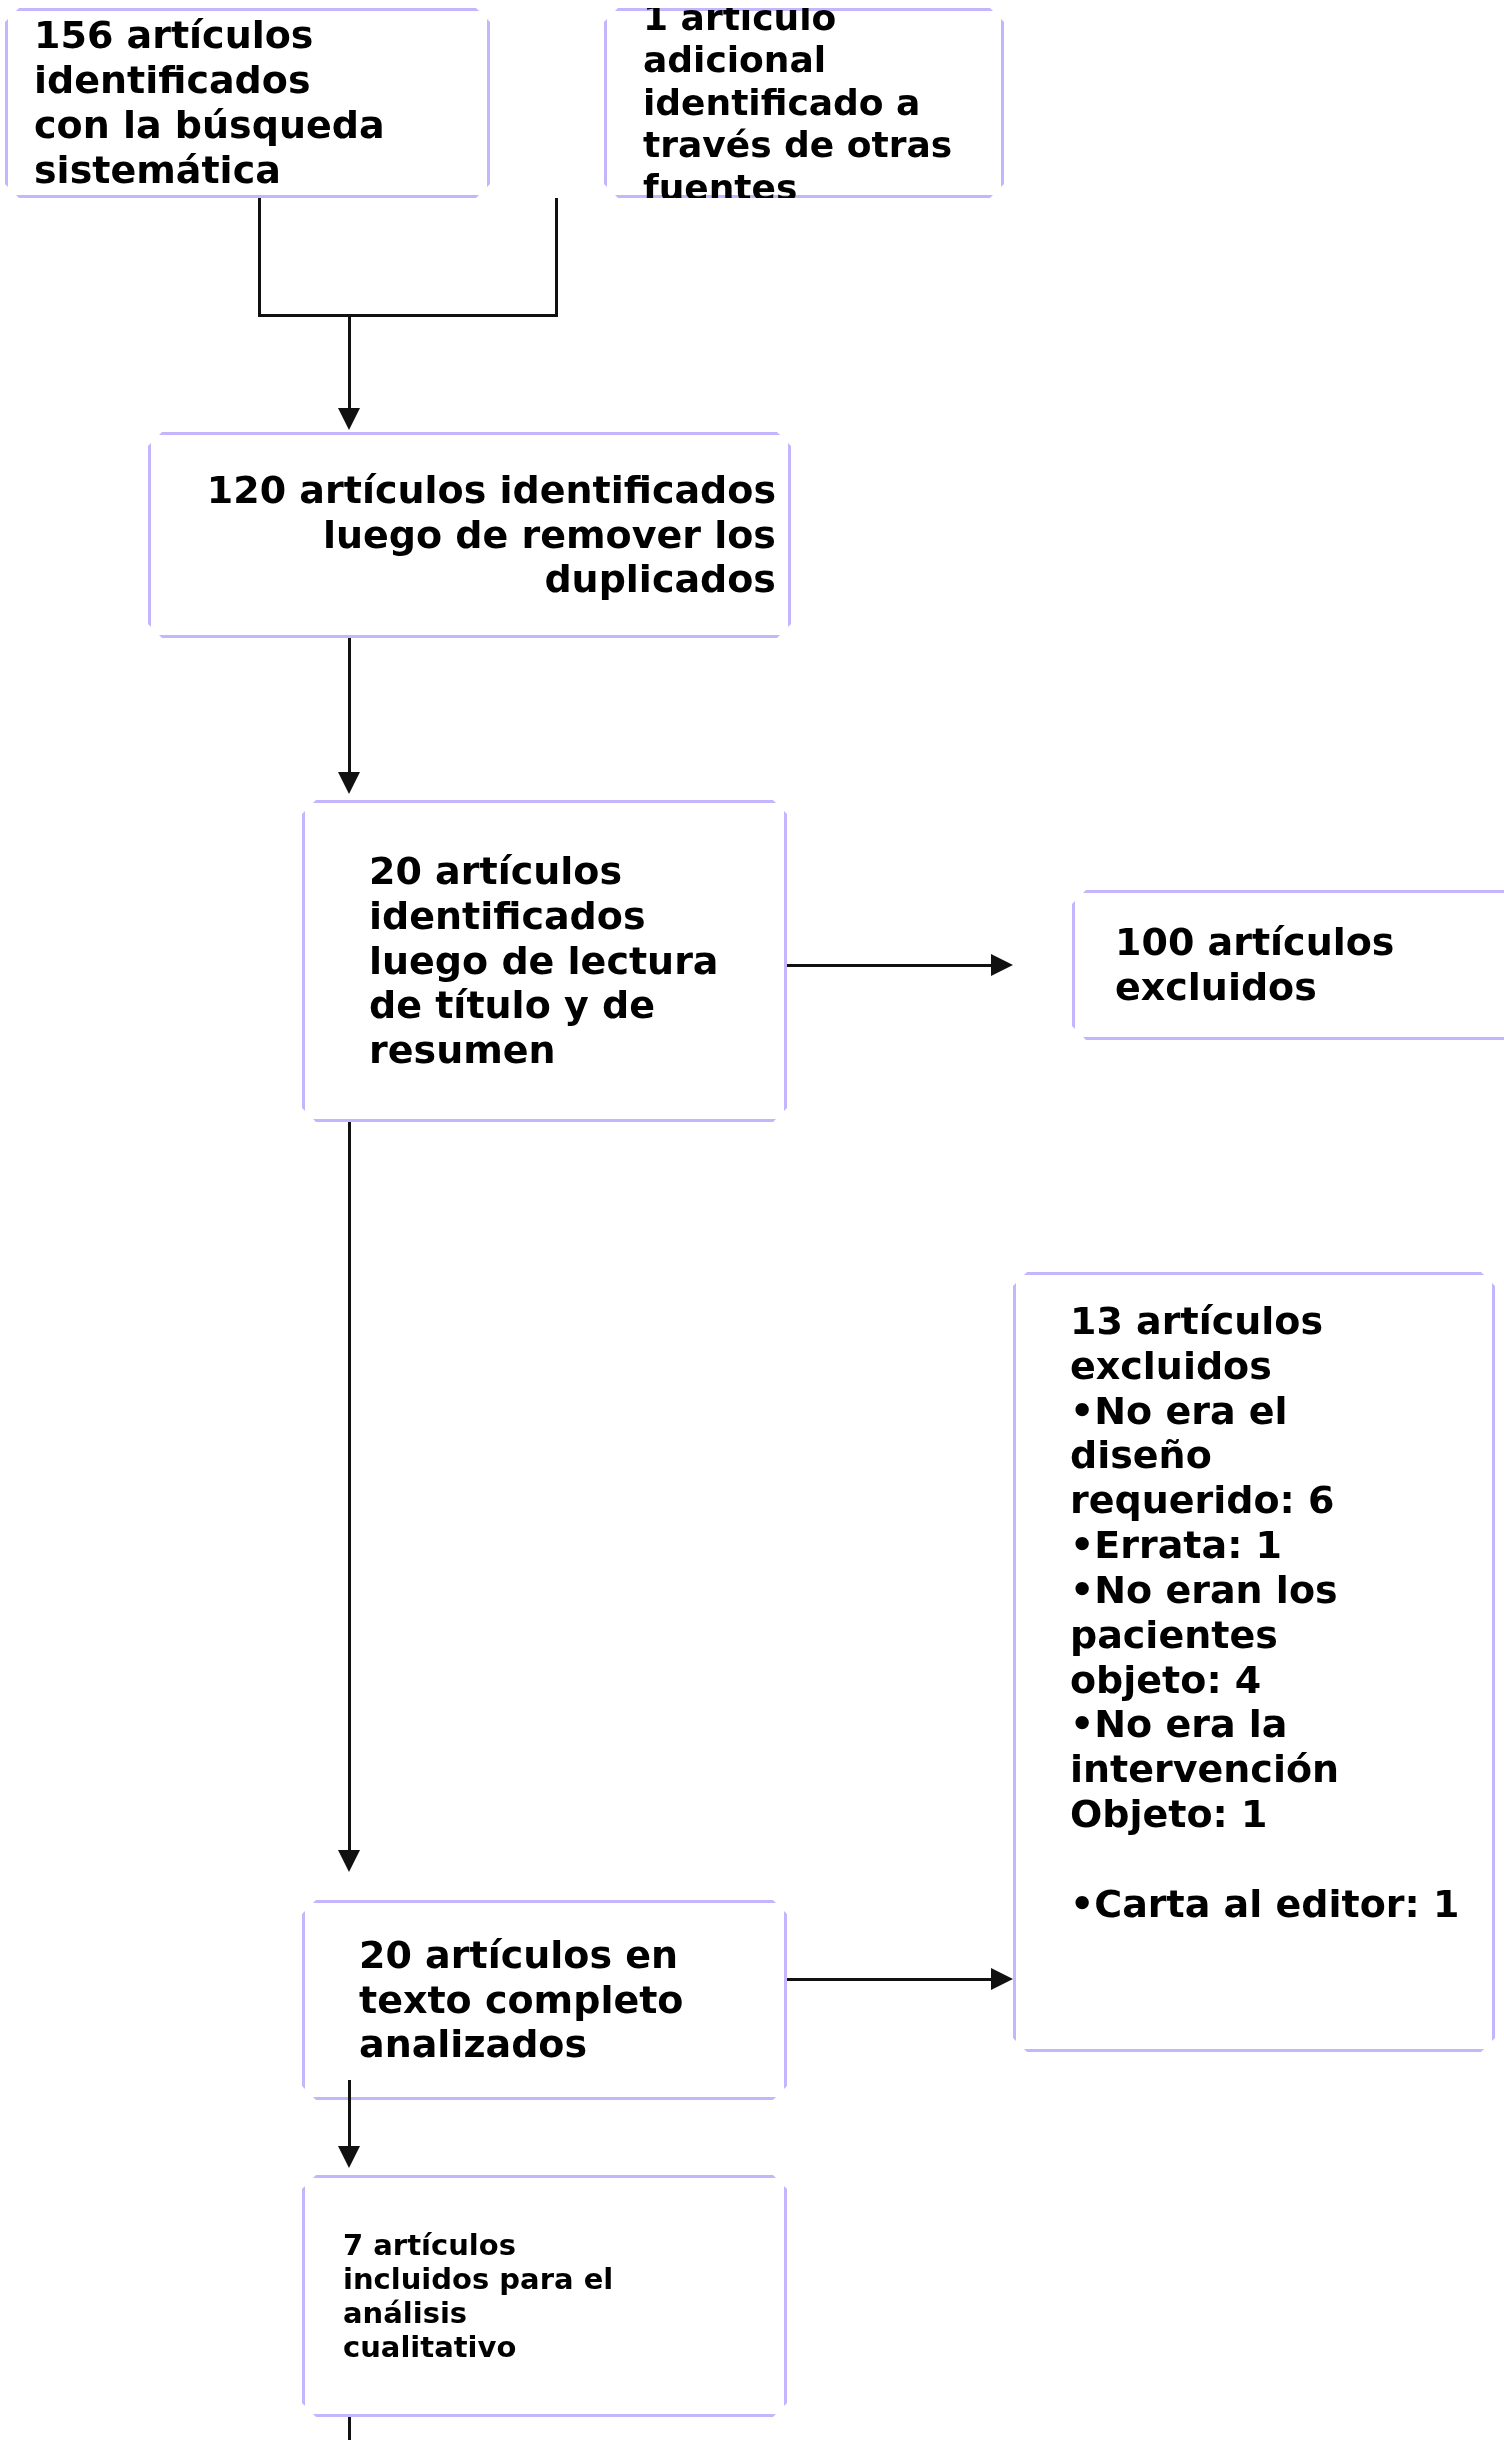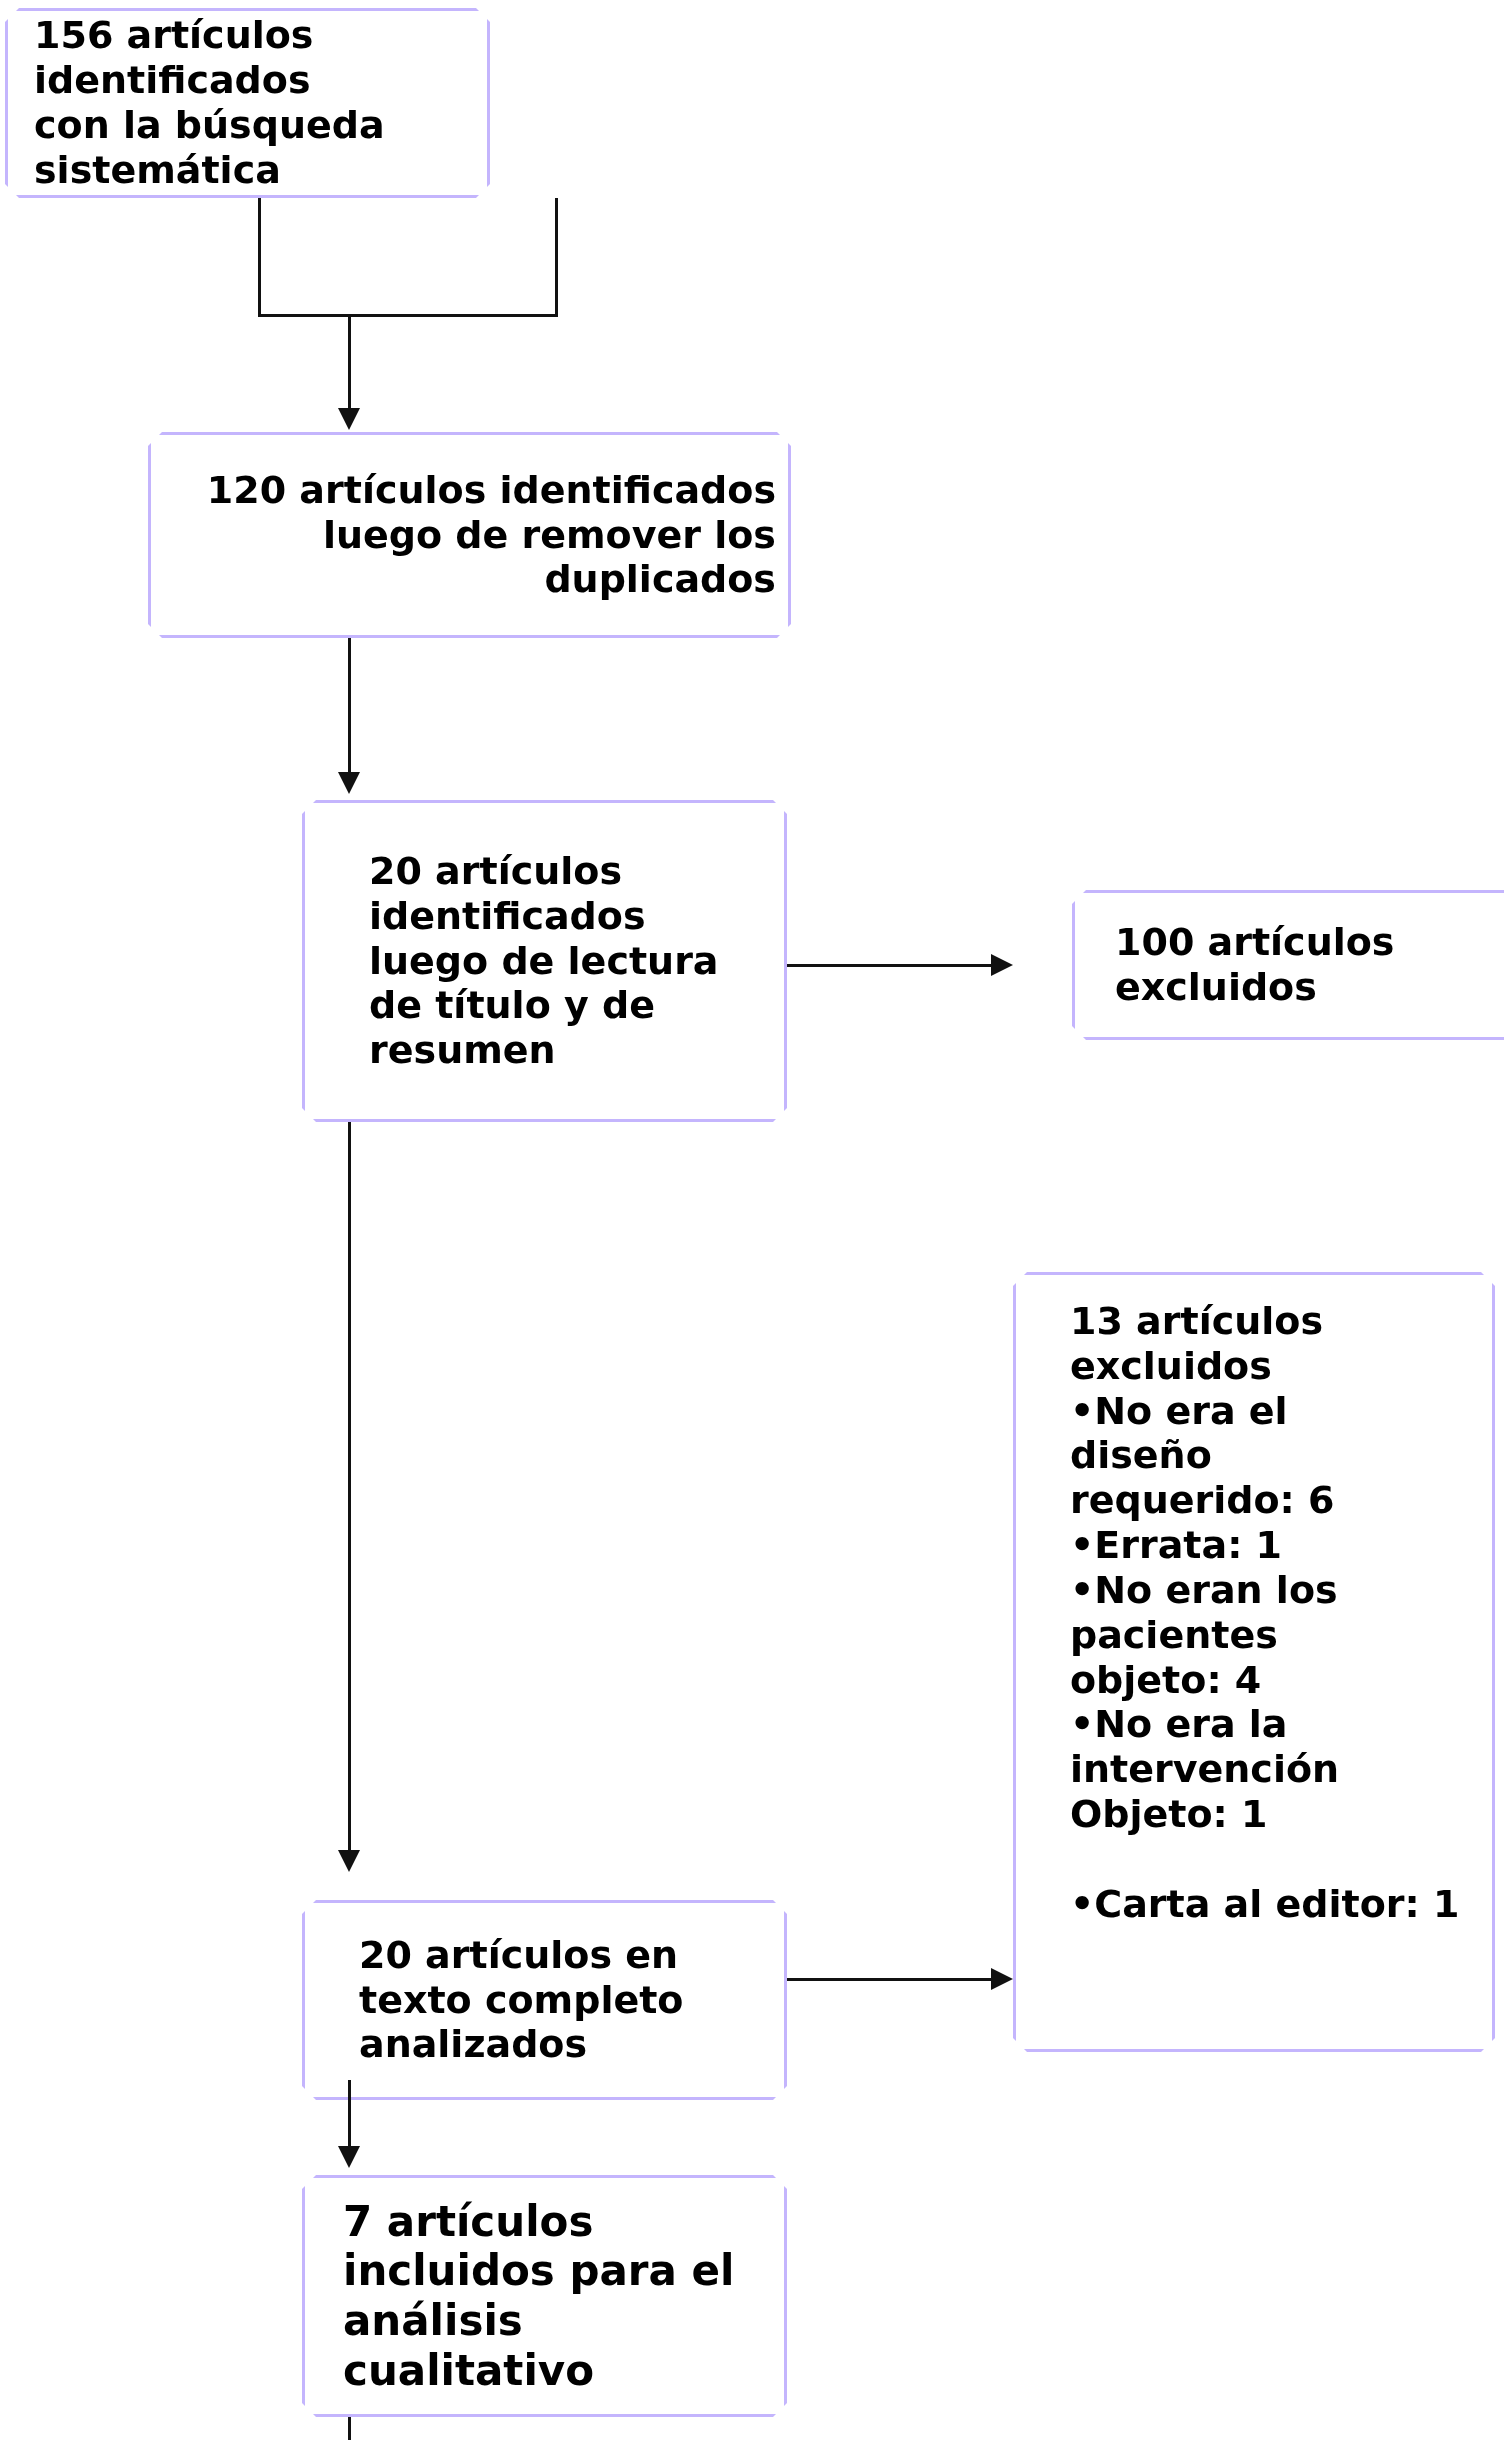--- a/index.html
+++ b/index.html
@@ -103,6 +103,13 @@
 sistemática</span>
   </div>
 
+  <div class="box" id="box-additional">
+    <span class="txt">1 artículo
+adicional
+identificado a
+través de otras
+fuentes</span>
+  </div>
 
   <div class="conn vline" style="left:258px; top:198px; height:118px;"></div>
   <div class="conn vline" style="left:555px; top:198px; height:118px;"></div>

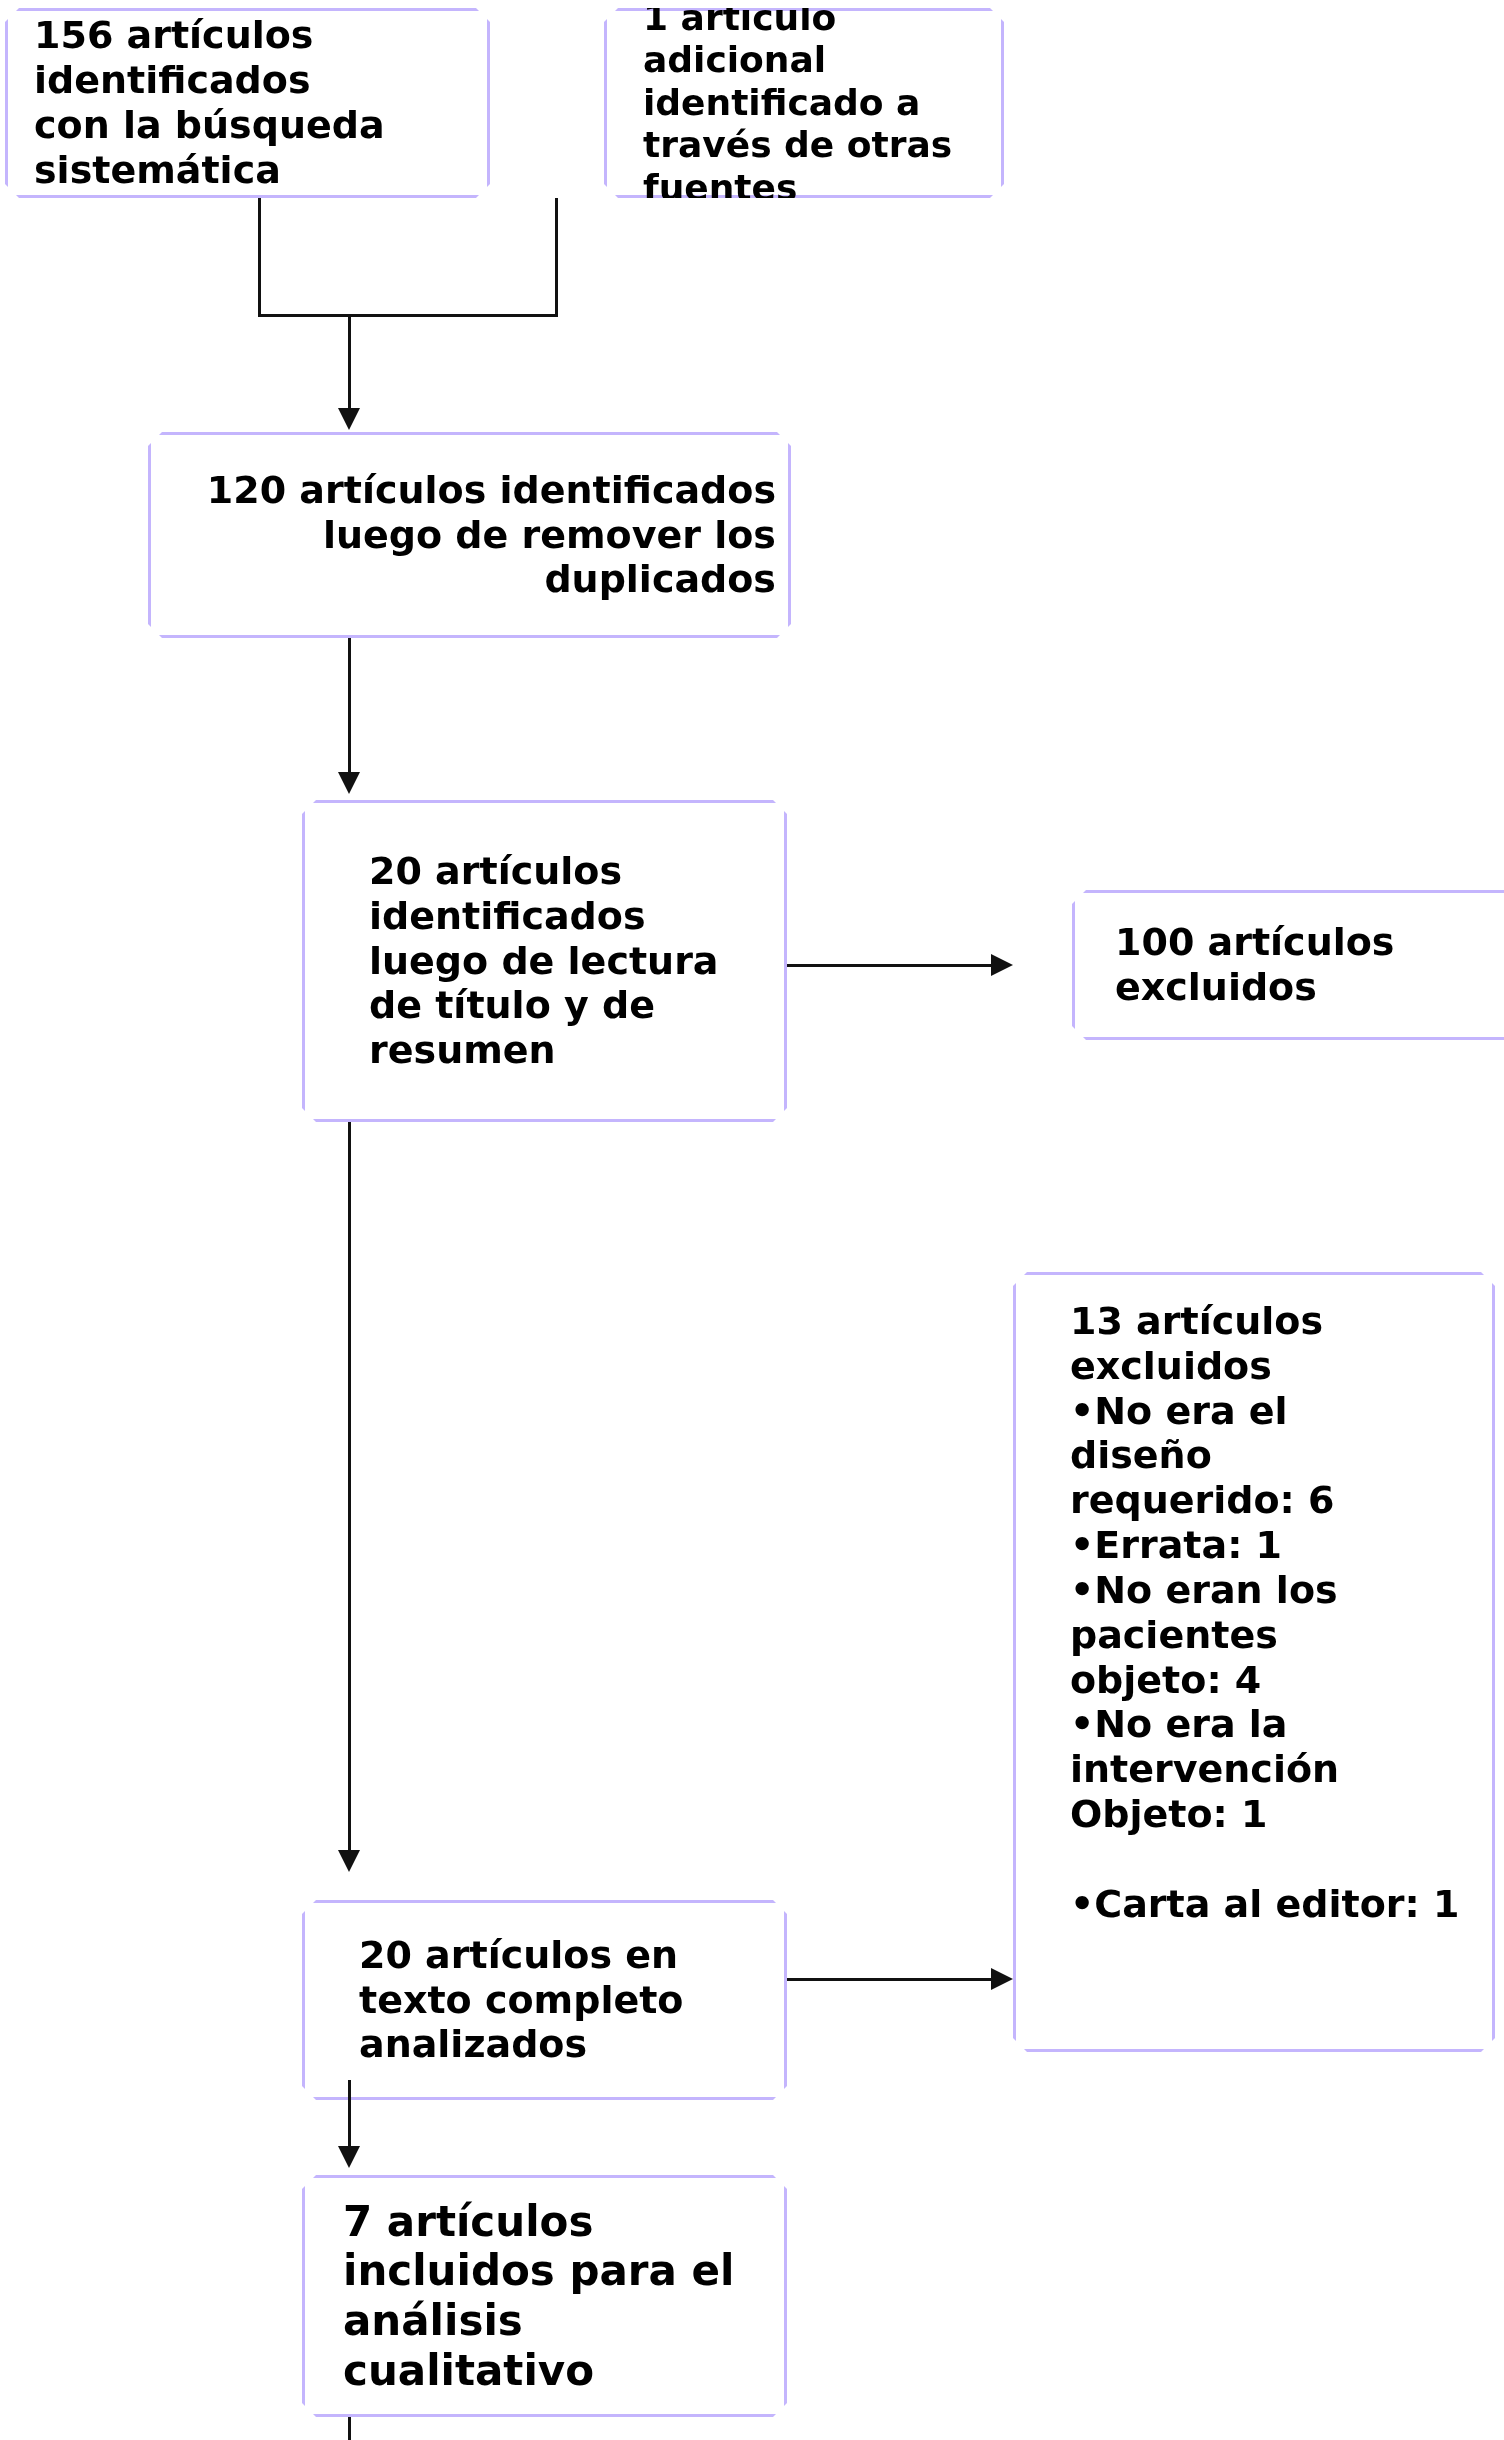--- a/index.html
+++ b/index.html
@@ -66,7 +66,7 @@
   #box-fulltext .txt   { font-size: 38px; padding: 0 12px 0 54px; }
 
   #box-included        { left: 302px;  top: 2175px; width: 485px;  height: 242px; }
-  #box-included .txt   { font-size: 42px; padding: 0 12px 0 38px; }
+  #box-included .txt   { font-size: 29px; padding: 0 12px 0 38px; }
 
   
   .conn {

